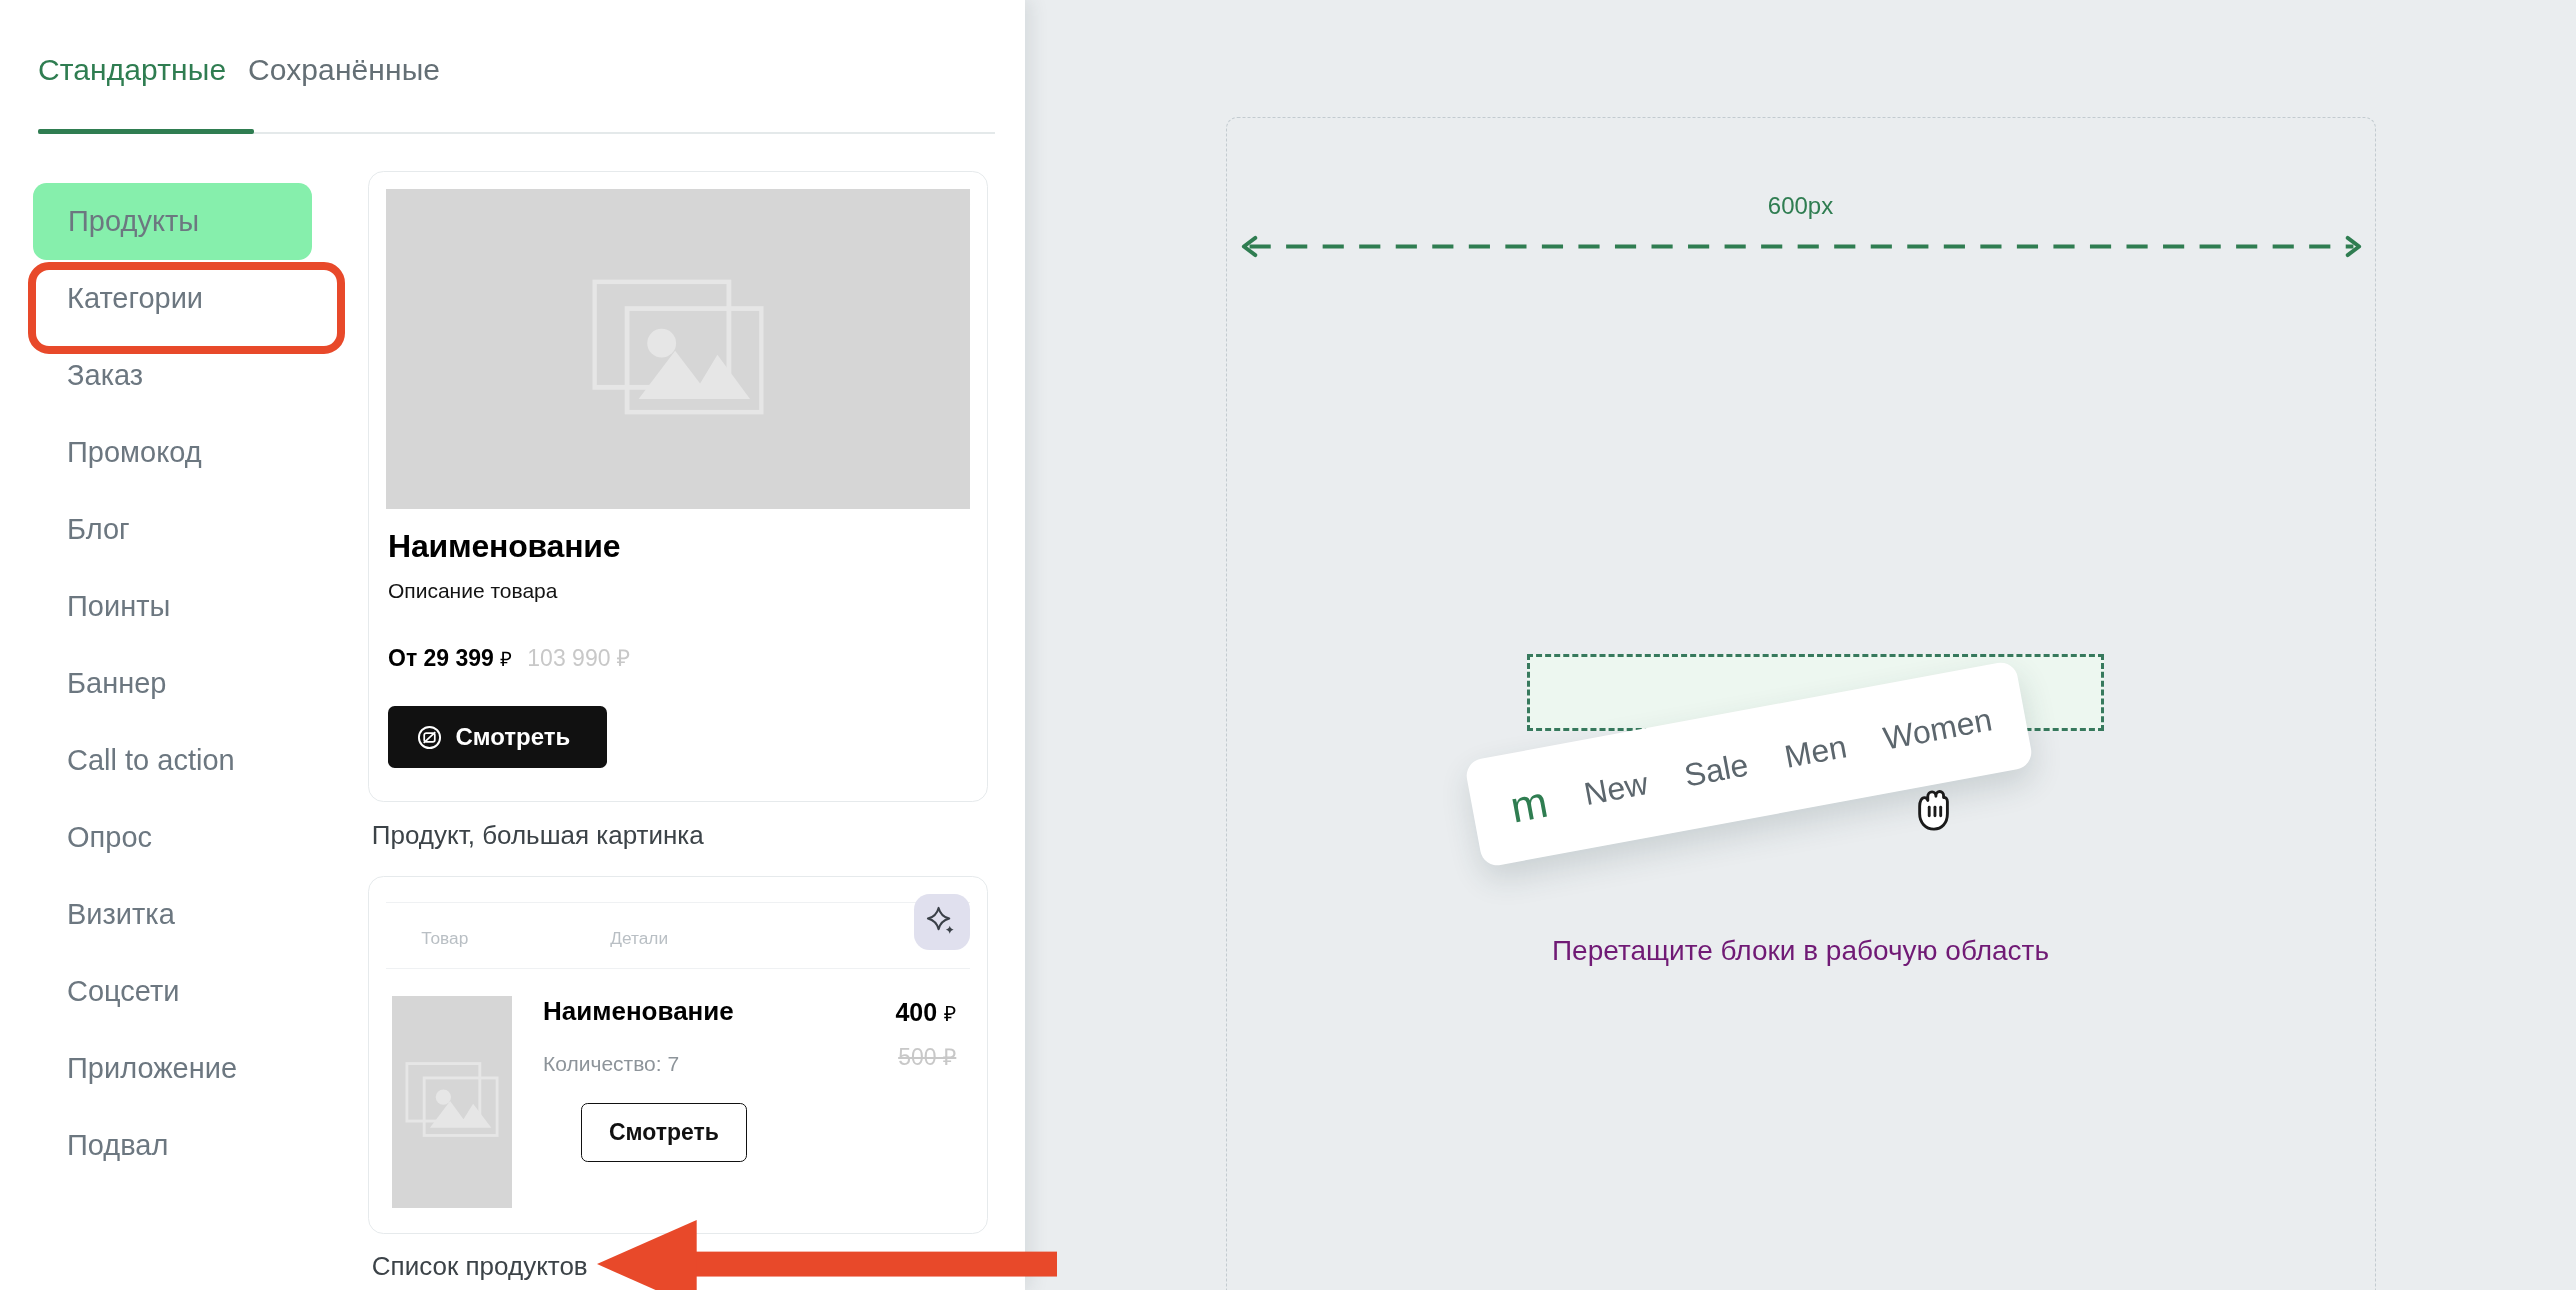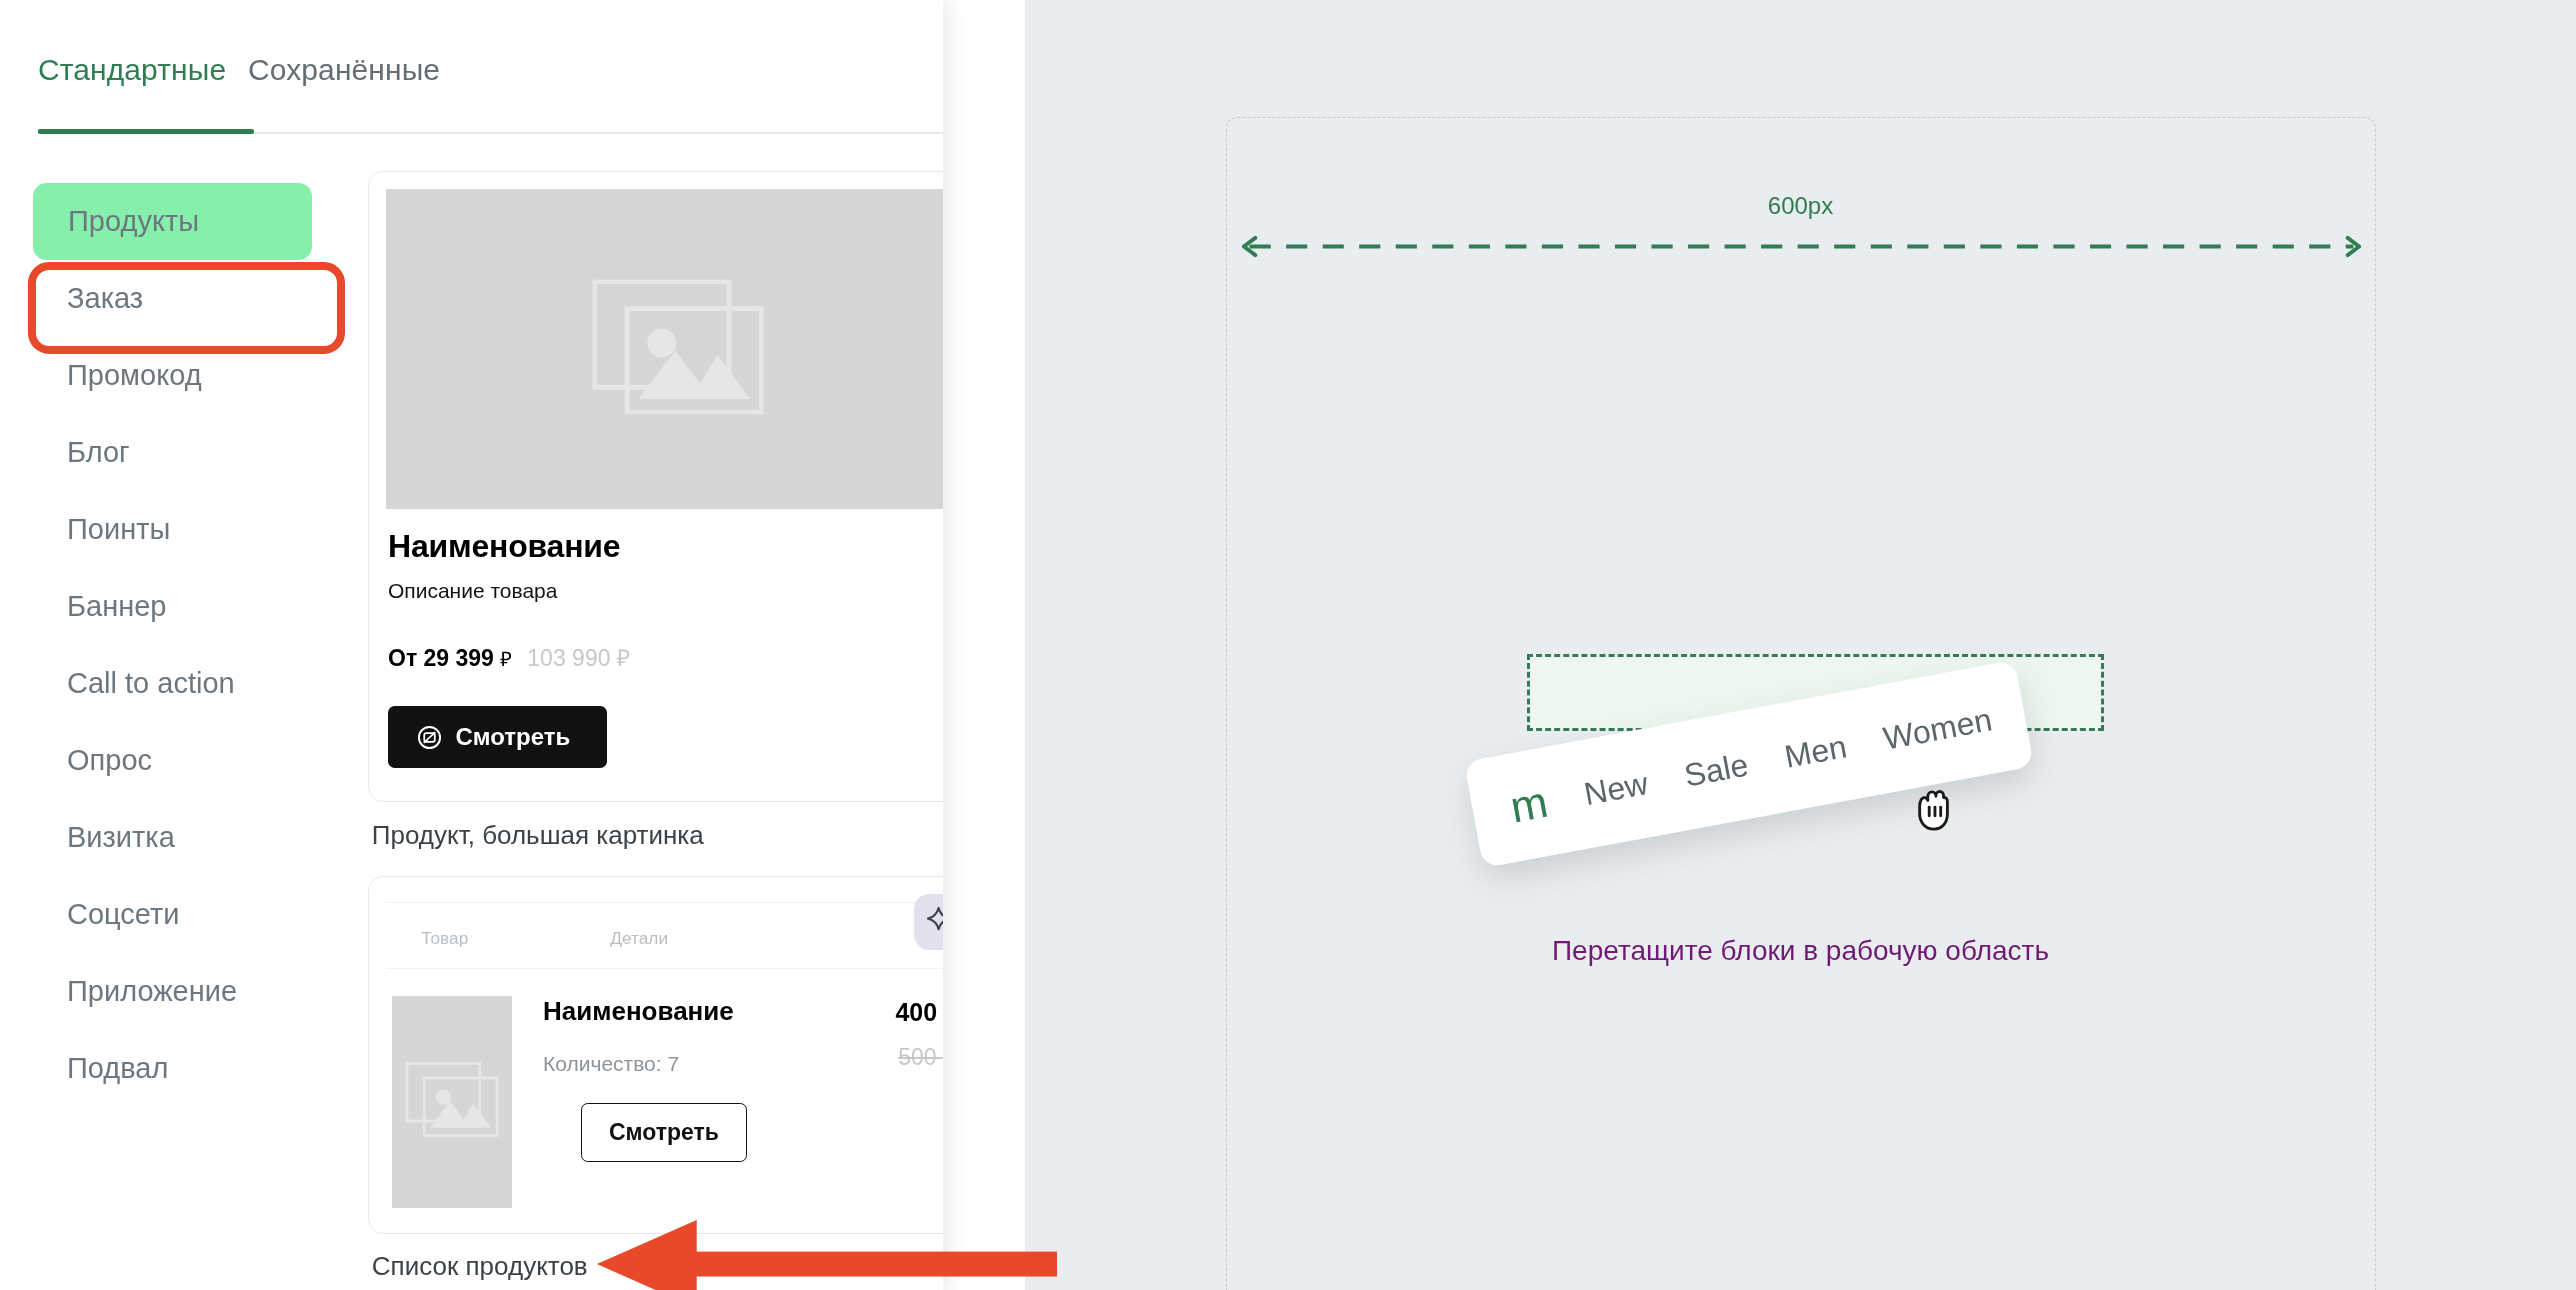--- a/index.html
+++ b/index.html
@@ -14,7 +14,7 @@
   
   .left-panel {
     position: absolute; left: 0; top: 0;
-    width: 943px; height: 1291px;
+    width: 1025px; height: 1291px;
     background: #ffffff;
     box-shadow: 5.8px 0 17.3px rgba(40,60,70,0.10);
     z-index: 5;

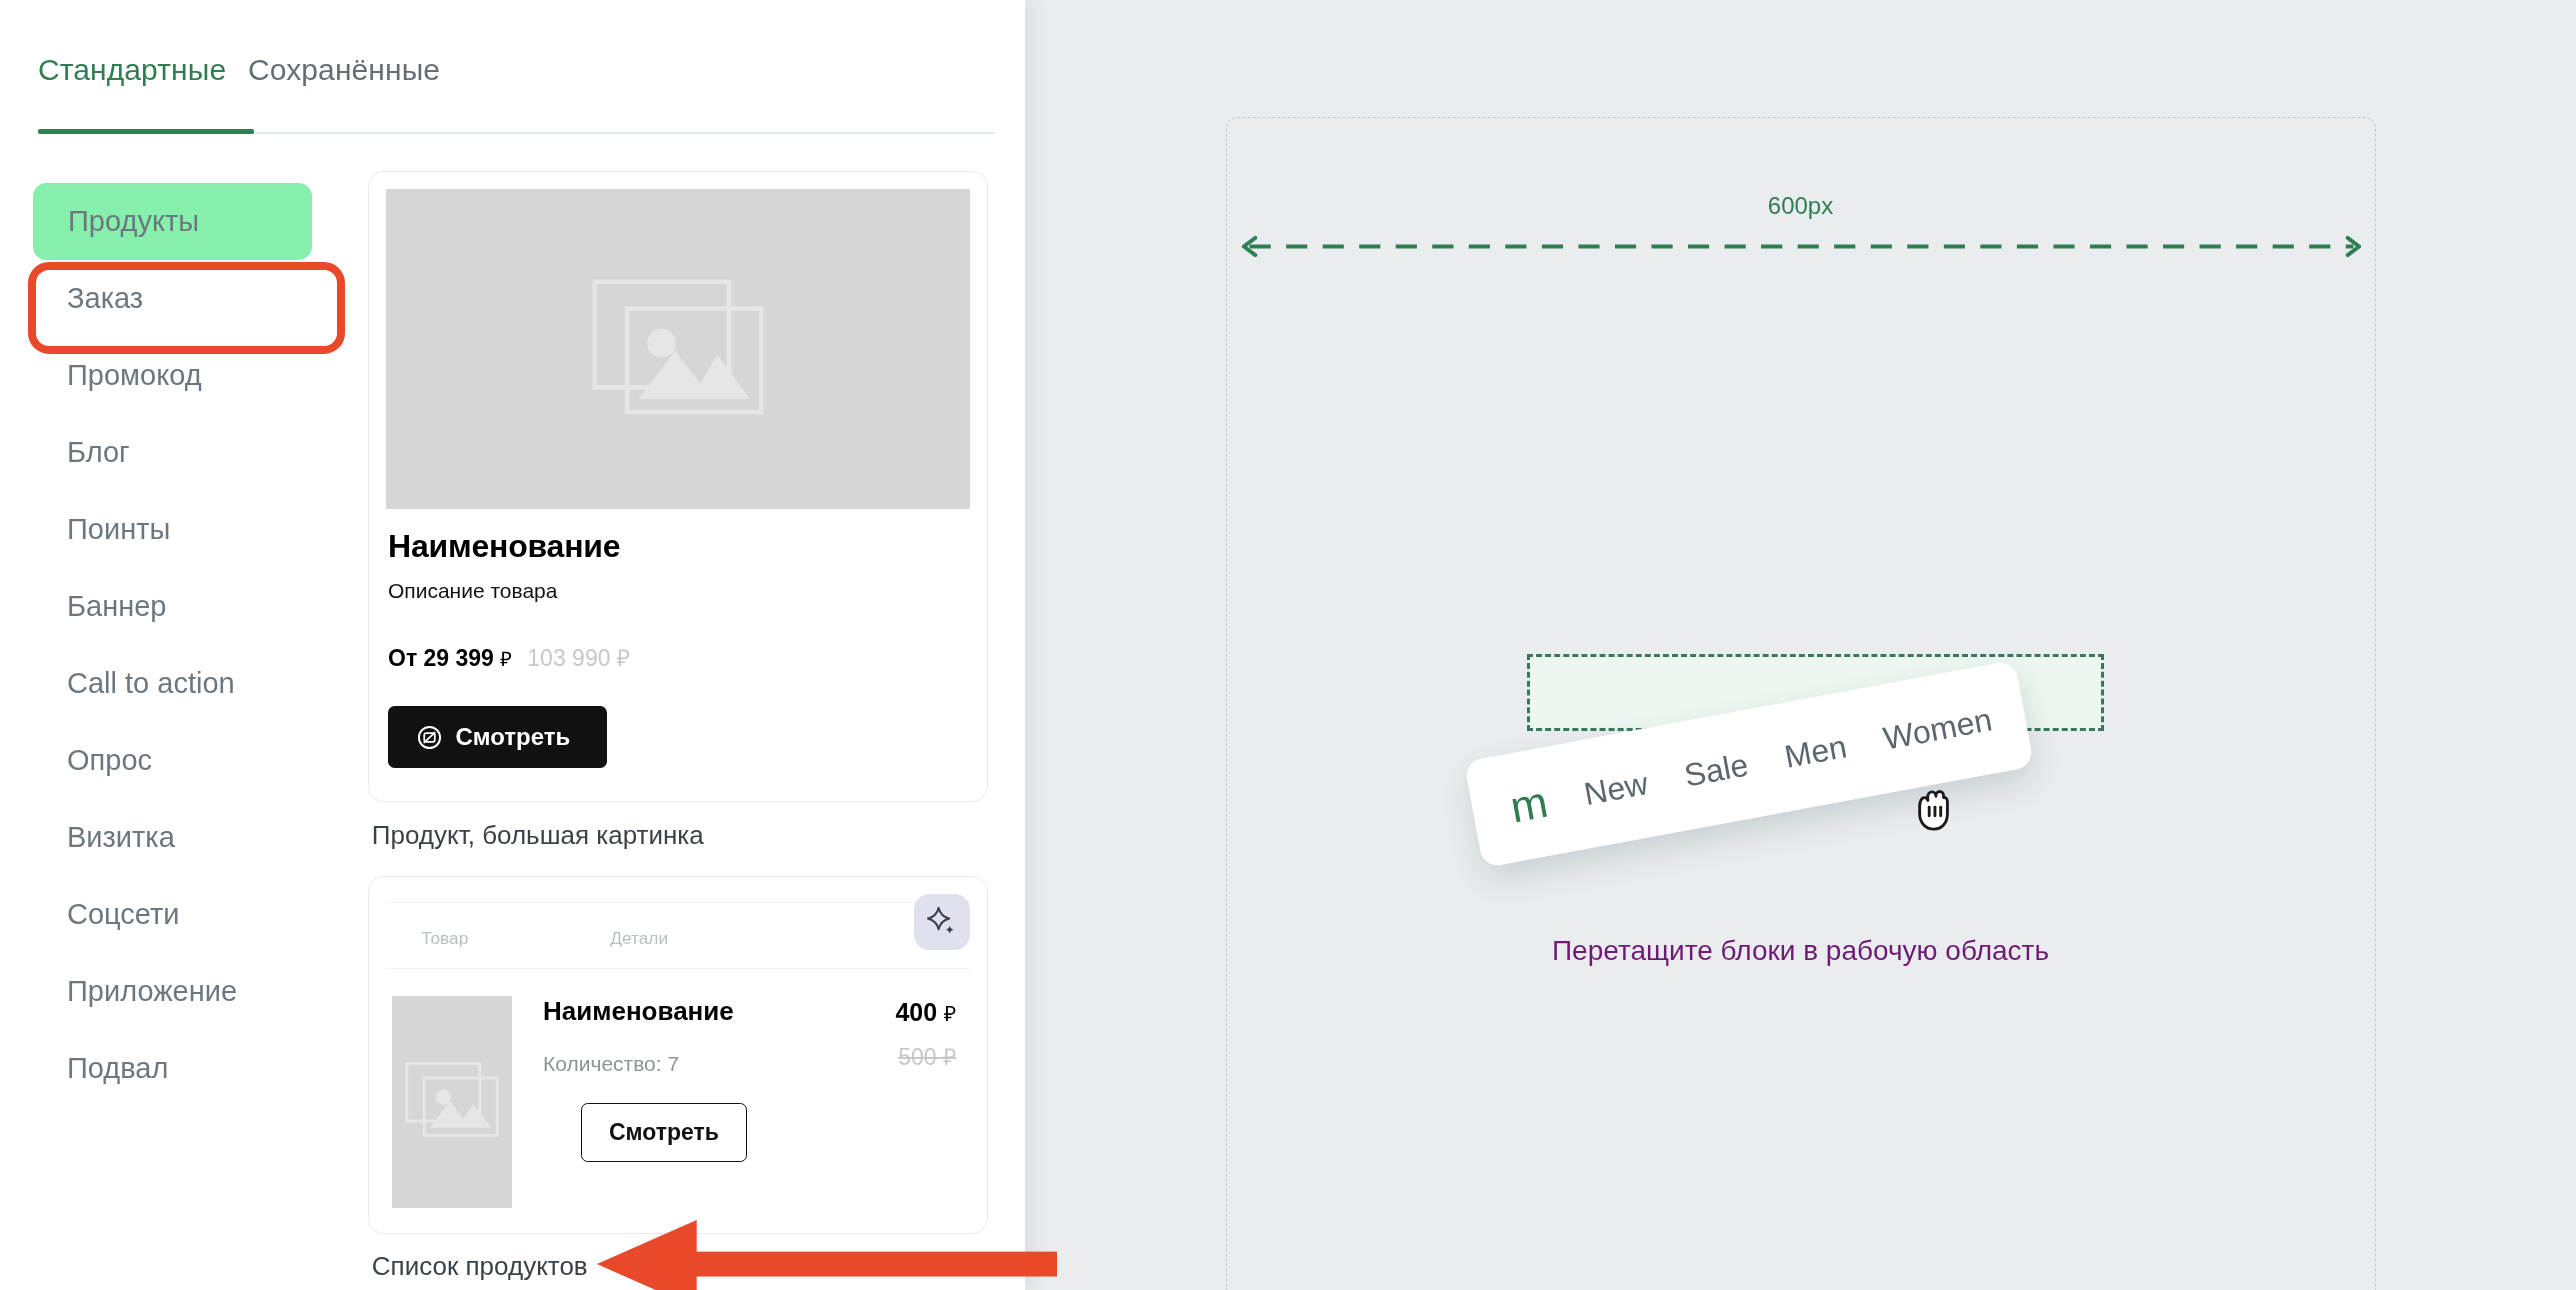--- a/index.html
+++ b/index.html
@@ -225,6 +225,9 @@
     <div class="side-list">
       <div class="side-item selected">
           <span>Продукты</span>
+        </div>
+      <div class="side-item">
+          <span>Категории</span>
         </div>
       <div class="side-item">
           <span>Заказ</span>

